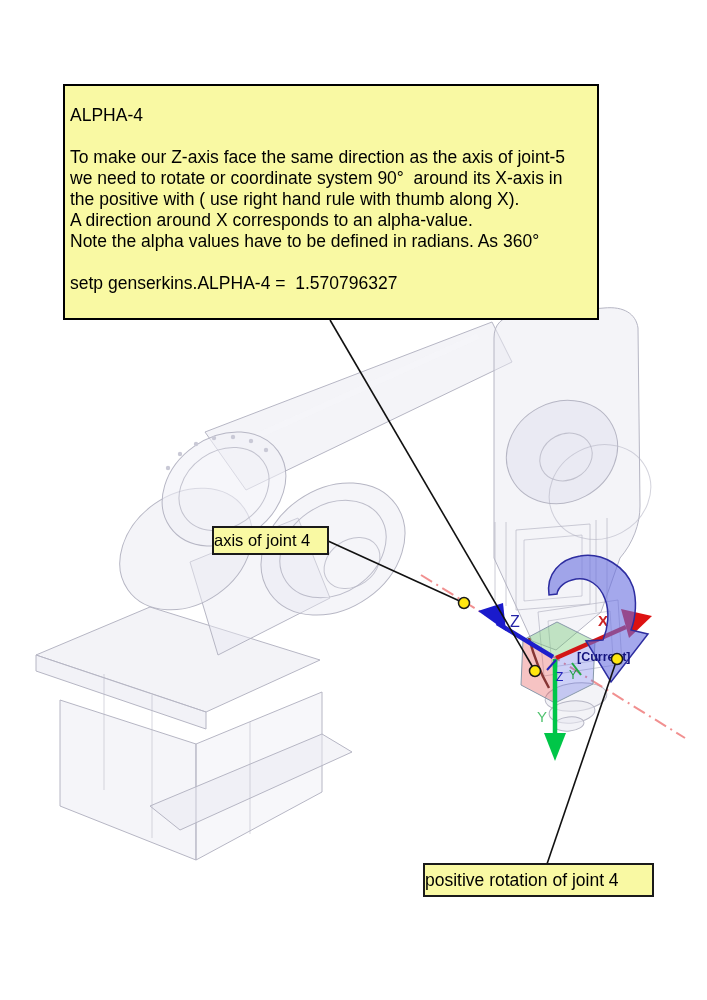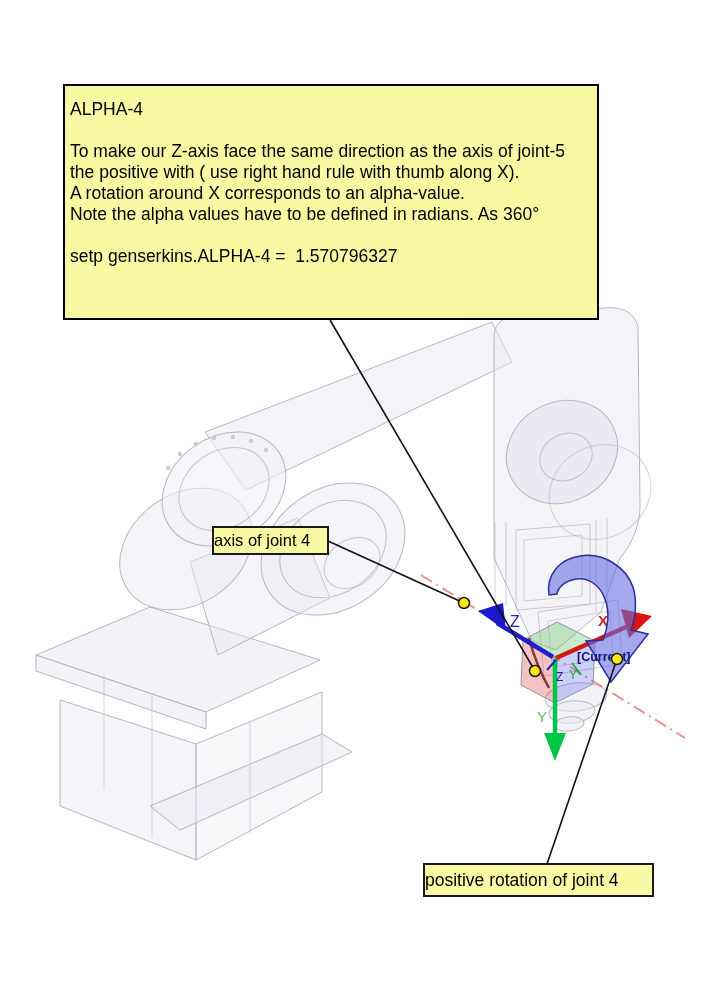--- a/index.html
+++ b/index.html
@@ -7,7 +7,7 @@
          font-family:"Liberation Sans","DejaVu Sans",sans-serif;}
   .scene{position:absolute;left:0;top:0;}
   .notebox{position:absolute;left:63px;top:84px;width:536px;height:236px;box-sizing:border-box;
-           background:#f9f9a3;border:2px solid #000;padding:13px 5px;color:#000;}
+           background:#f9f9a3;border:2px solid #000;padding:19px 5px;color:#000;}
   .notebox .ln{font-size:17.5px;line-height:21px;min-height:21px;white-space:pre;}
   .callout{position:absolute;box-sizing:border-box;background:#f9f9a3;border:2px solid #1a1a1a;
            color:#000;text-align:left;white-space:nowrap;}

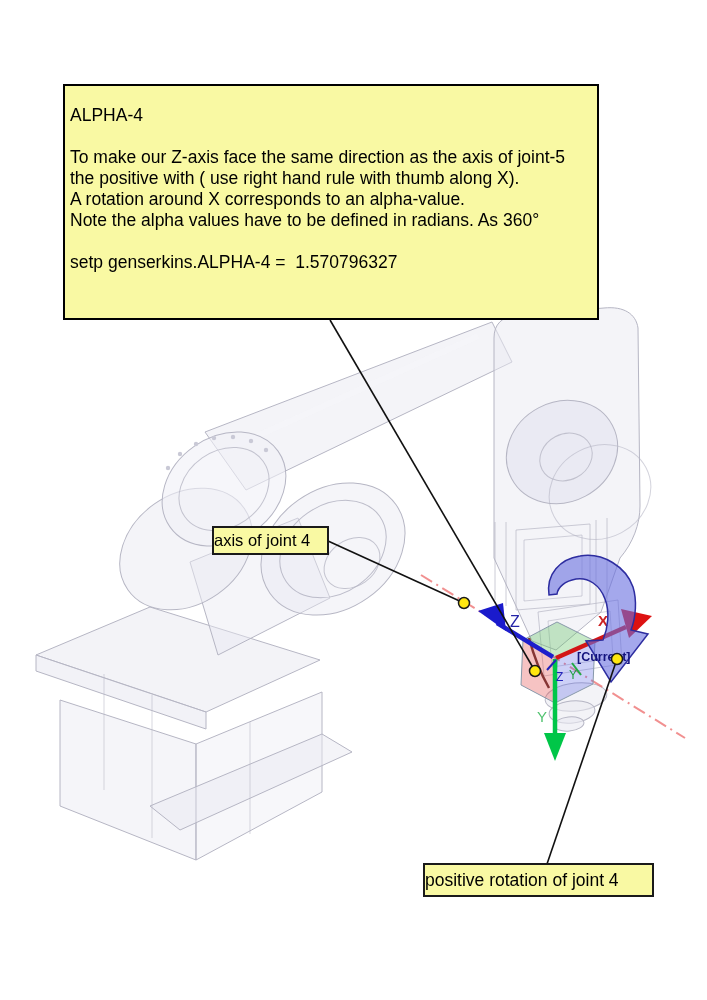--- a/index.html
+++ b/index.html
@@ -131,6 +131,7 @@
     <div class="ln">ALPHA-4</div>
     <div class="ln"></div>
     <div class="ln">To make our Z-axis face the same direction as the axis of joint-5</div>
+    <div class="ln">we need to rotate or coordinate system 90°  around its X-axis in</div>
     <div class="ln">the positive with ( use right hand rule with thumb along X).</div>
     <div class="ln">A rotation around X corresponds to an alpha-value.</div>
     <div class="ln">Note the alpha values have to be defined in radians. As 360°</div>

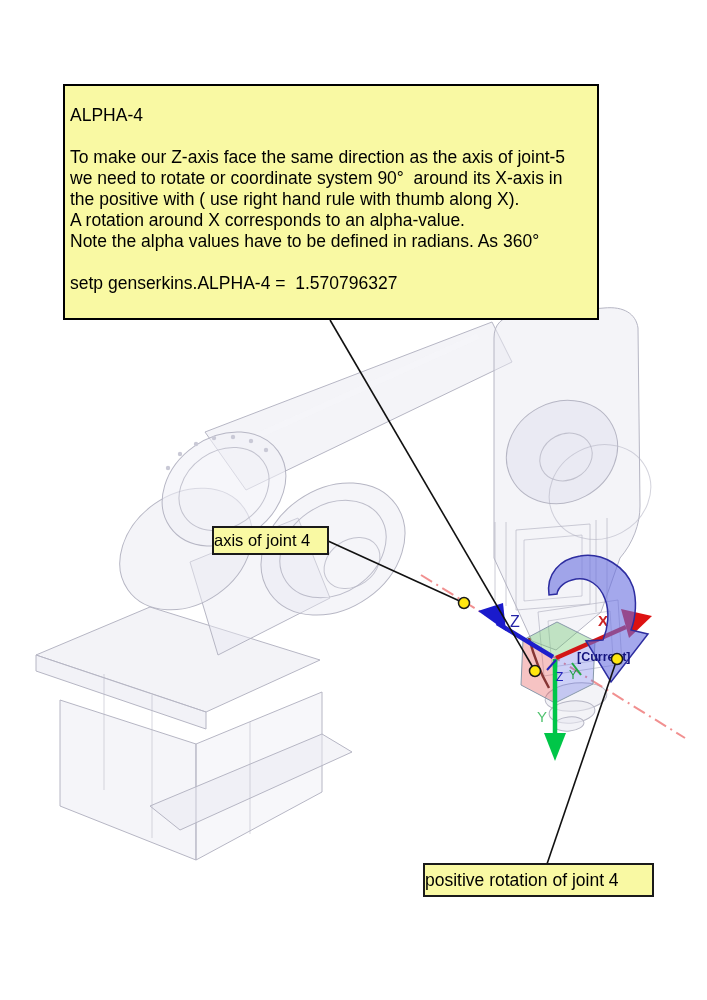--- a/index.html
+++ b/index.html
@@ -133,7 +133,7 @@
     <div class="ln">To make our Z-axis face the same direction as the axis of joint-5</div>
     <div class="ln">we need to rotate or coordinate system 90°  around its X-axis in</div>
     <div class="ln">the positive with ( use right hand rule with thumb along X).</div>
-    <div class="ln">A rotation around X corresponds to an alpha-value.</div>
+    <div class="ln">A direction around X corresponds to an alpha-value.</div>
     <div class="ln">Note the alpha values have to be defined in radians. As 360°</div>
     <div class="ln"></div>
     <div class="ln">setp genserkins.ALPHA-4 =  1.570796327</div>

